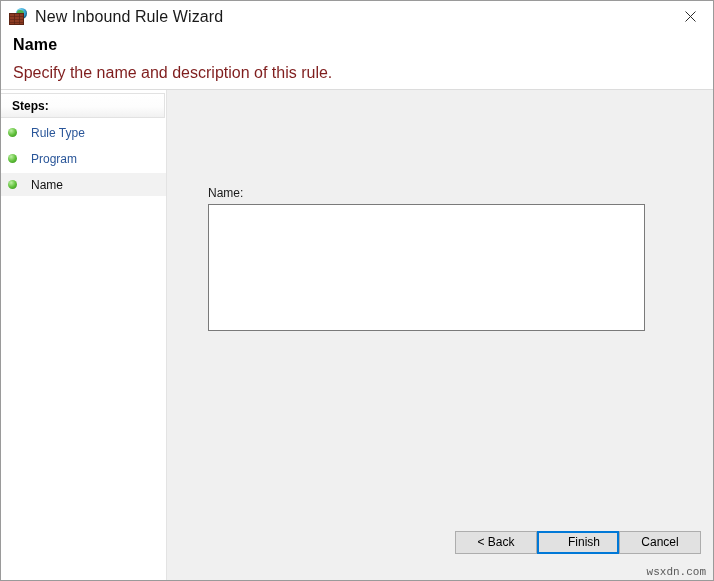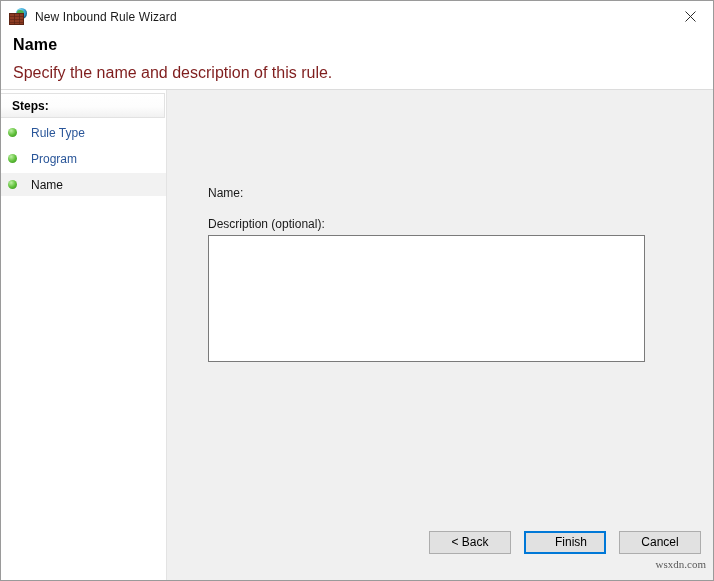--- a/index.html
+++ b/index.html
@@ -90,7 +90,7 @@
   }
   #title-text {
     margin-left: 8px;
-    font-size: 12px;
+    font-size: 16px;
     color: #1a1a1a;
     letter-spacing: .1px;
     white-space: nowrap;

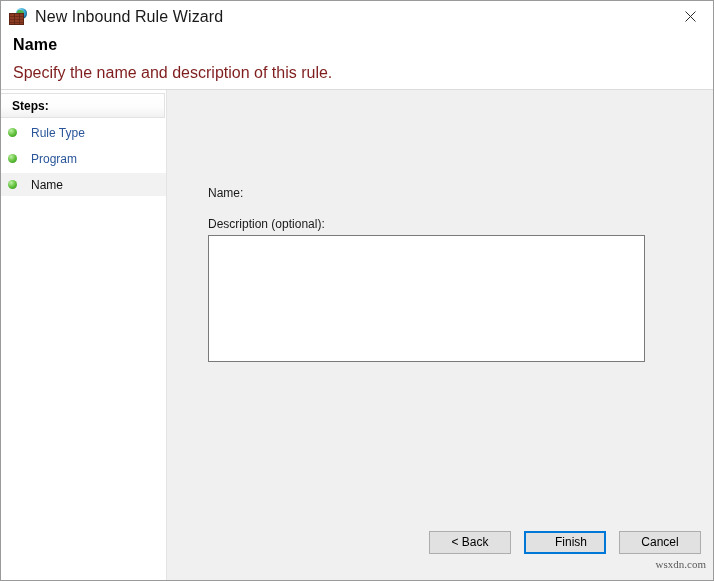--- a/index.html
+++ b/index.html
@@ -335,7 +335,6 @@
       <div id="form-area">
         <div class="field-label">Name:</div>
 
-        <div class="field-label" id="desc-label">Description (optional):</div>
         <textarea id="desc-input" placeholder="" style=""></textarea>
       </div>
 

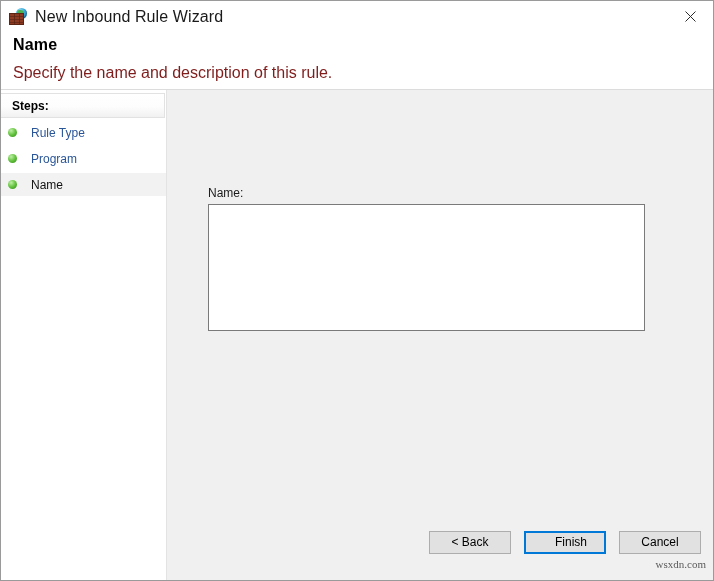--- a/index.html
+++ b/index.html
@@ -251,7 +251,7 @@
     right: 12px;
     bottom: 26px;
     display: flex;
-    gap: 13px;
+    gap: 0;
   }
   .dlg-button {
     width: 82px;

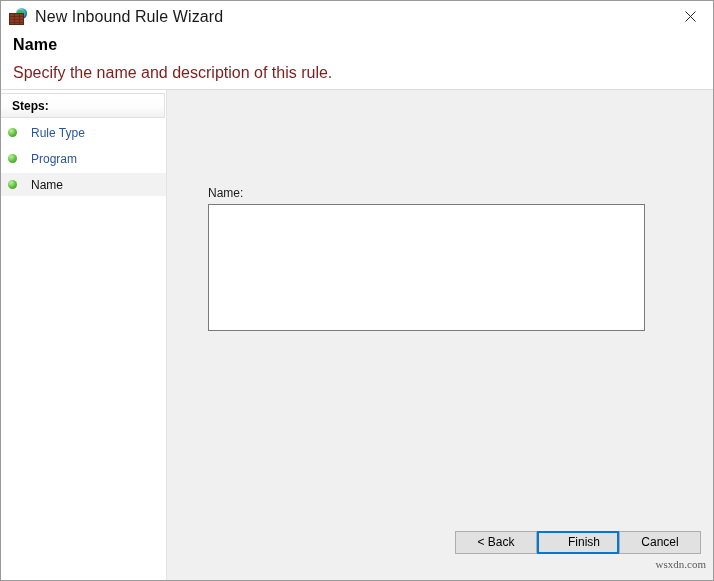--- a/index.html
+++ b/index.html
@@ -277,10 +277,10 @@
   #watermark {
     position: absolute;
     right: 7px;
-    bottom: 10px;
+    bottom: 2px;
     font-size: 11px;
     color: #5a5a5a;
-    font-family: Liberation Serif, serif;
+    font-family: Liberation Mono, monospace;
   }
 </style>
 </head>

